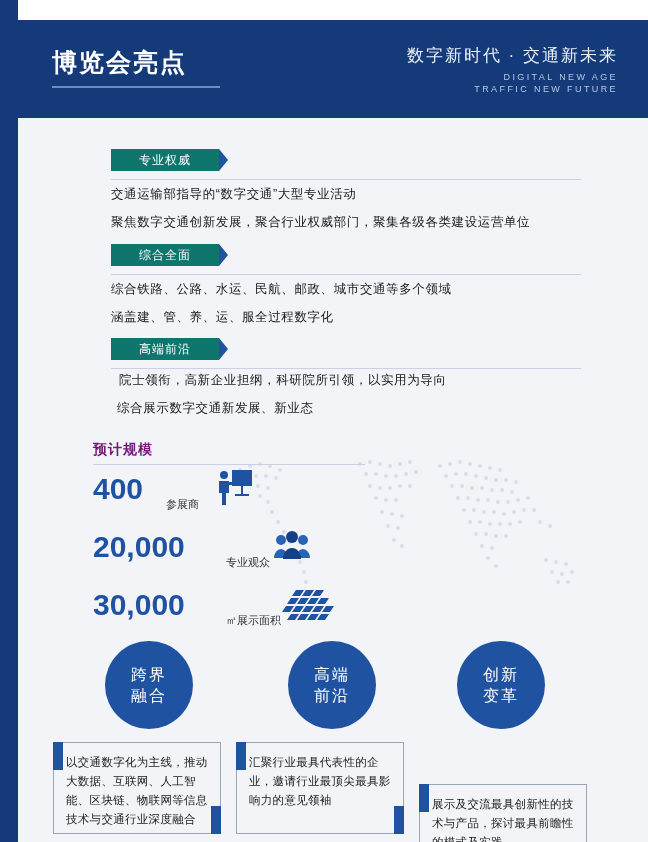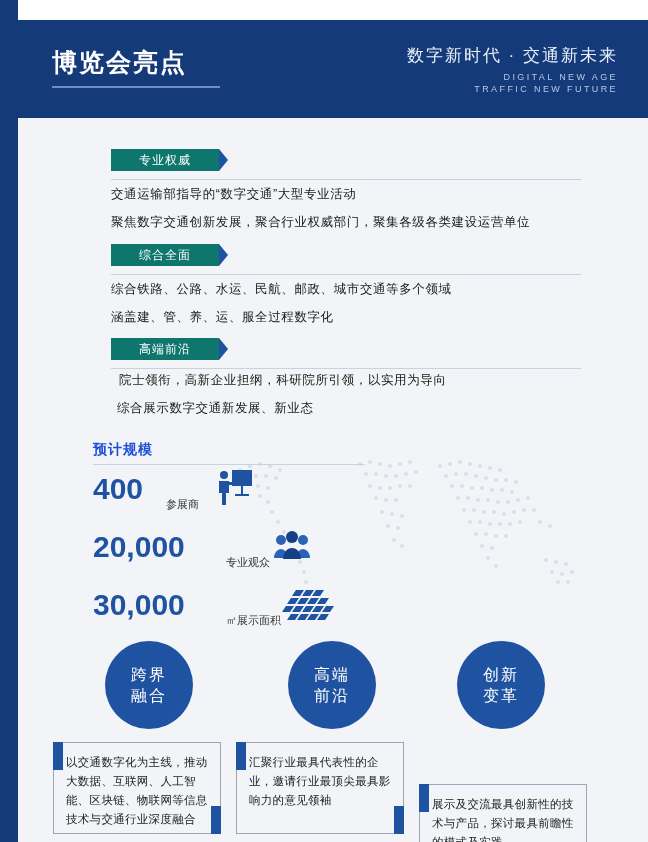--- a/index.html
+++ b/index.html
@@ -107,7 +107,7 @@
     position: absolute;
     left: 93px; top: 441px;
     font-size: 14px;
-    color: #1d4ed8;
+    color: #701a75;
     font-weight: bold;
     letter-spacing: 1px;
   }

